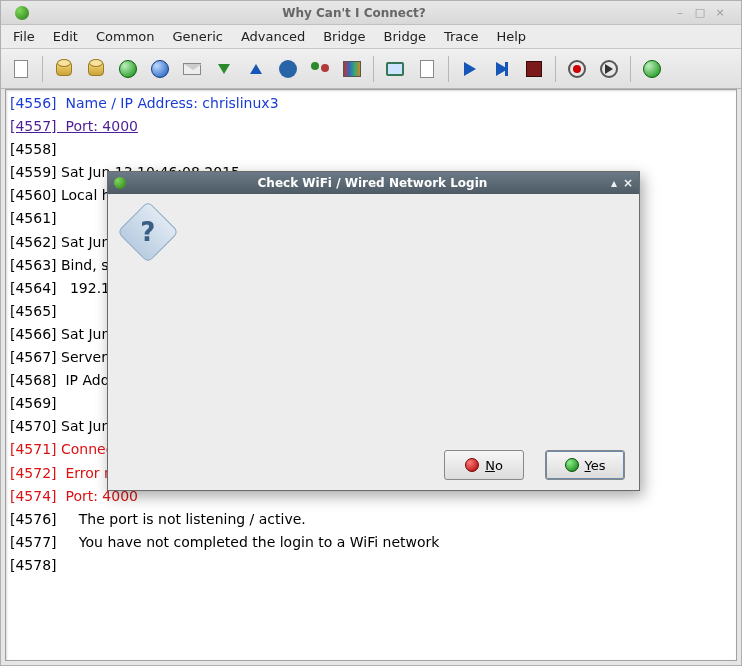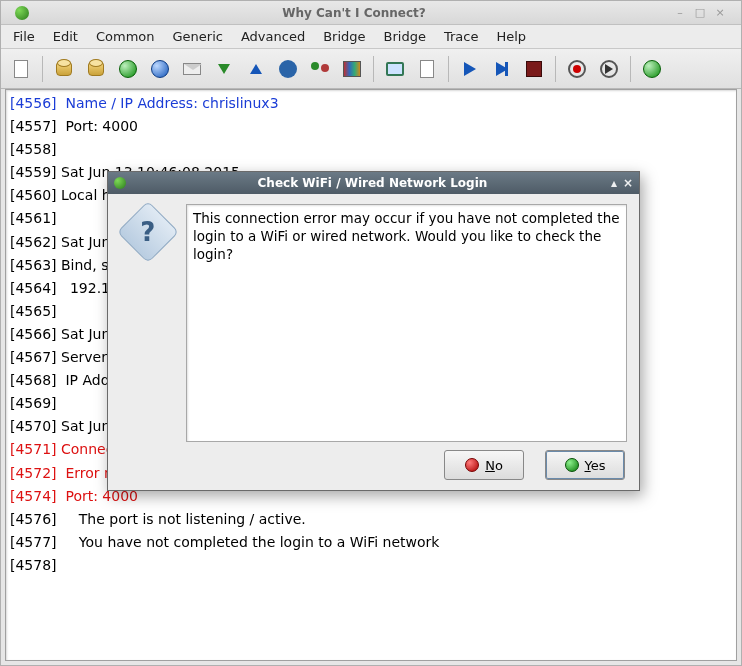--- a/index.html
+++ b/index.html
@@ -252,7 +252,7 @@
 
   <div class="log-area" id="log-area">
       <div class="log-line" style="color: rgb(26, 60, 214);">[4556]  Name / IP Address: chrislinux3</div>
-      <div class="log-line" style="color: #000000;">[4557]  Port: 4000</div>
+      <div class="log-line" style="color: #4c1d95; text-decoration: underline;">[4557]  Port: 4000</div>
       <div class="log-line" style="color: rgb(0, 0, 0);">[4558]</div>
       <div class="log-line" style="color: rgb(0, 0, 0);">[4559] Sat Jun 13 10:46:08 2015</div>
       <div class="log-line" style="color: rgb(0, 0, 0);">[4560] Local ho</div>

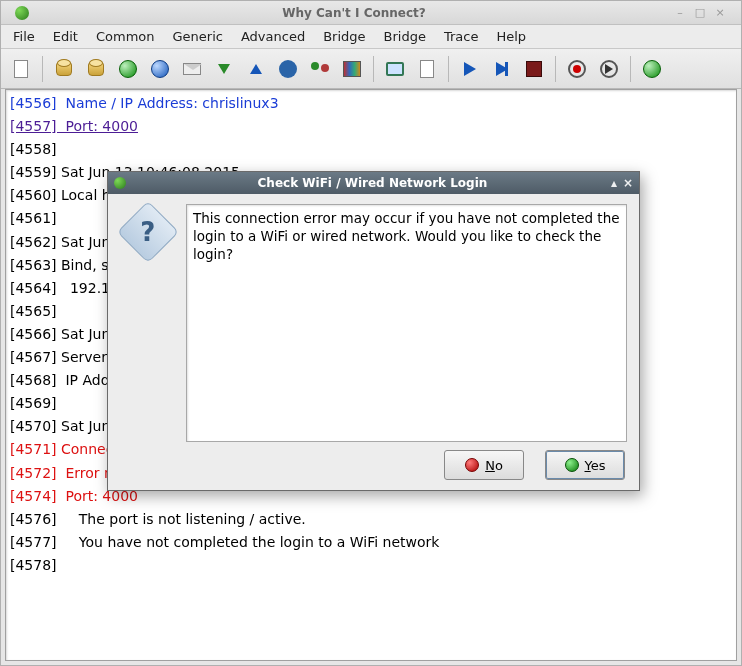--- a/index.html
+++ b/index.html
@@ -288,7 +288,6 @@
     <div class="q-icon">
         <span>?</span>
       </div>
-    <div class="msg-box">This connection error may occur if you have not completed the login to a WiFi or wired network.  Would you like to check the login?</div>
   </div>
   <div class="dlg-buttons">
     <div class="dlg-btn">

